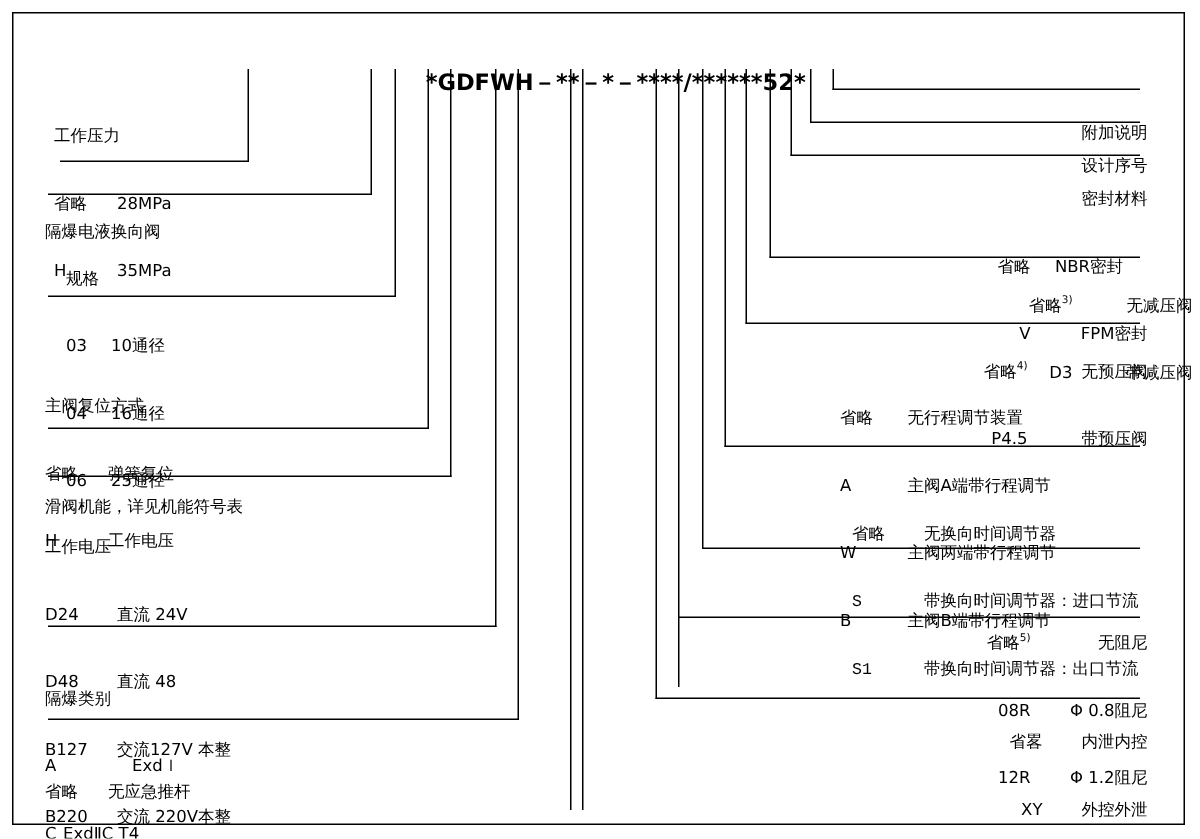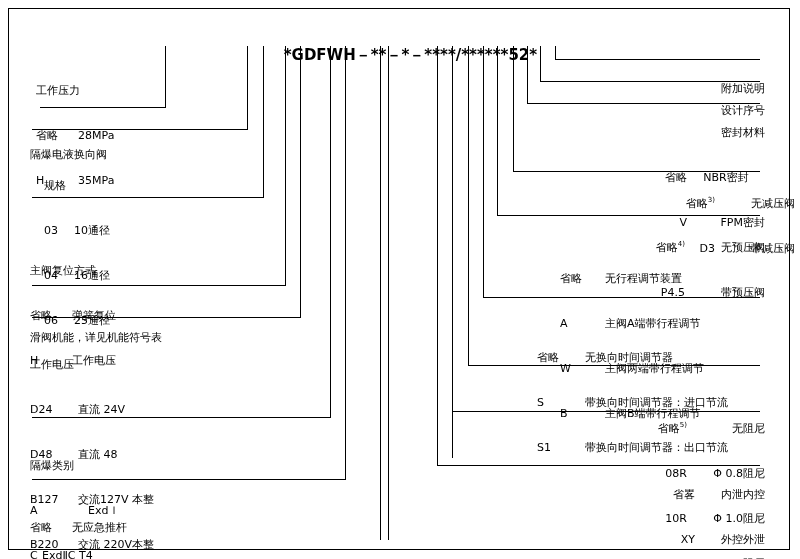--- a/index.html
+++ b/index.html
@@ -176,7 +176,7 @@
     <span class="row"><span class="lbl" style="width:45px;">B</span><span class="lbl">主阀B端带行程调节</span></span>
   </div>
 
-  <div class="blk right" style="left:537px;top:320px;width:230px;">
+  <div class="blk right" style="left:568px;top:320px;width:230px;font-family:Liberation Mono, monospace;">
     <span class="row"><span class="lbl" style="width:48px;">省略</span><span class="lbl">无换向时间调节器</span></span>
     <span class="row"><span class="lbl" style="width:48px;">S</span><span class="lbl">带换向时间调节器：进口节流</span></span>
     <span class="row"><span class="lbl" style="width:48px;">S1</span><span class="lbl">带换向时间调节器：出口节流</span></span>

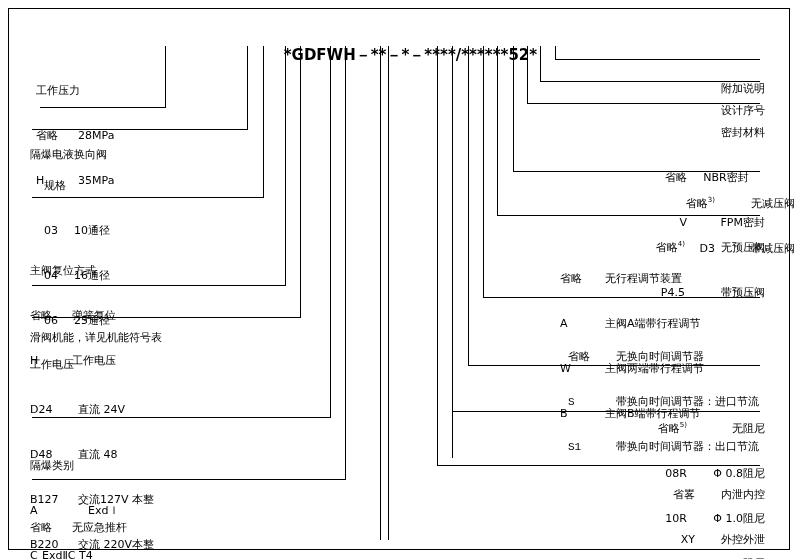--- a/index.html
+++ b/index.html
@@ -185,7 +185,6 @@
   <div class="blk right" style="left:595px;top:388px;width:170px;text-align:right;">
     <span class="row" style="display:block;text-align:right;"><span class="lbl">省略</span><span class="sup">5)</span><span class="lbl" style="width:78px;text-align:right;">无阻尼</span></span>
     <span class="row" style="display:block;text-align:right;"><span class="lbl">08R</span><span class="lbl" style="width:78px;text-align:right;">Φ 0.8阻尼</span></span>
-    <span class="row" style="display:block;text-align:right;"><span class="lbl">10R</span><span class="lbl" style="width:78px;text-align:right;">Φ 1.0阻尼</span></span>
     <span class="row" style="display:block;text-align:right;"><span class="lbl">12R</span><span class="lbl" style="width:78px;text-align:right;">Φ 1.2阻尼</span></span>
   </div>
 

